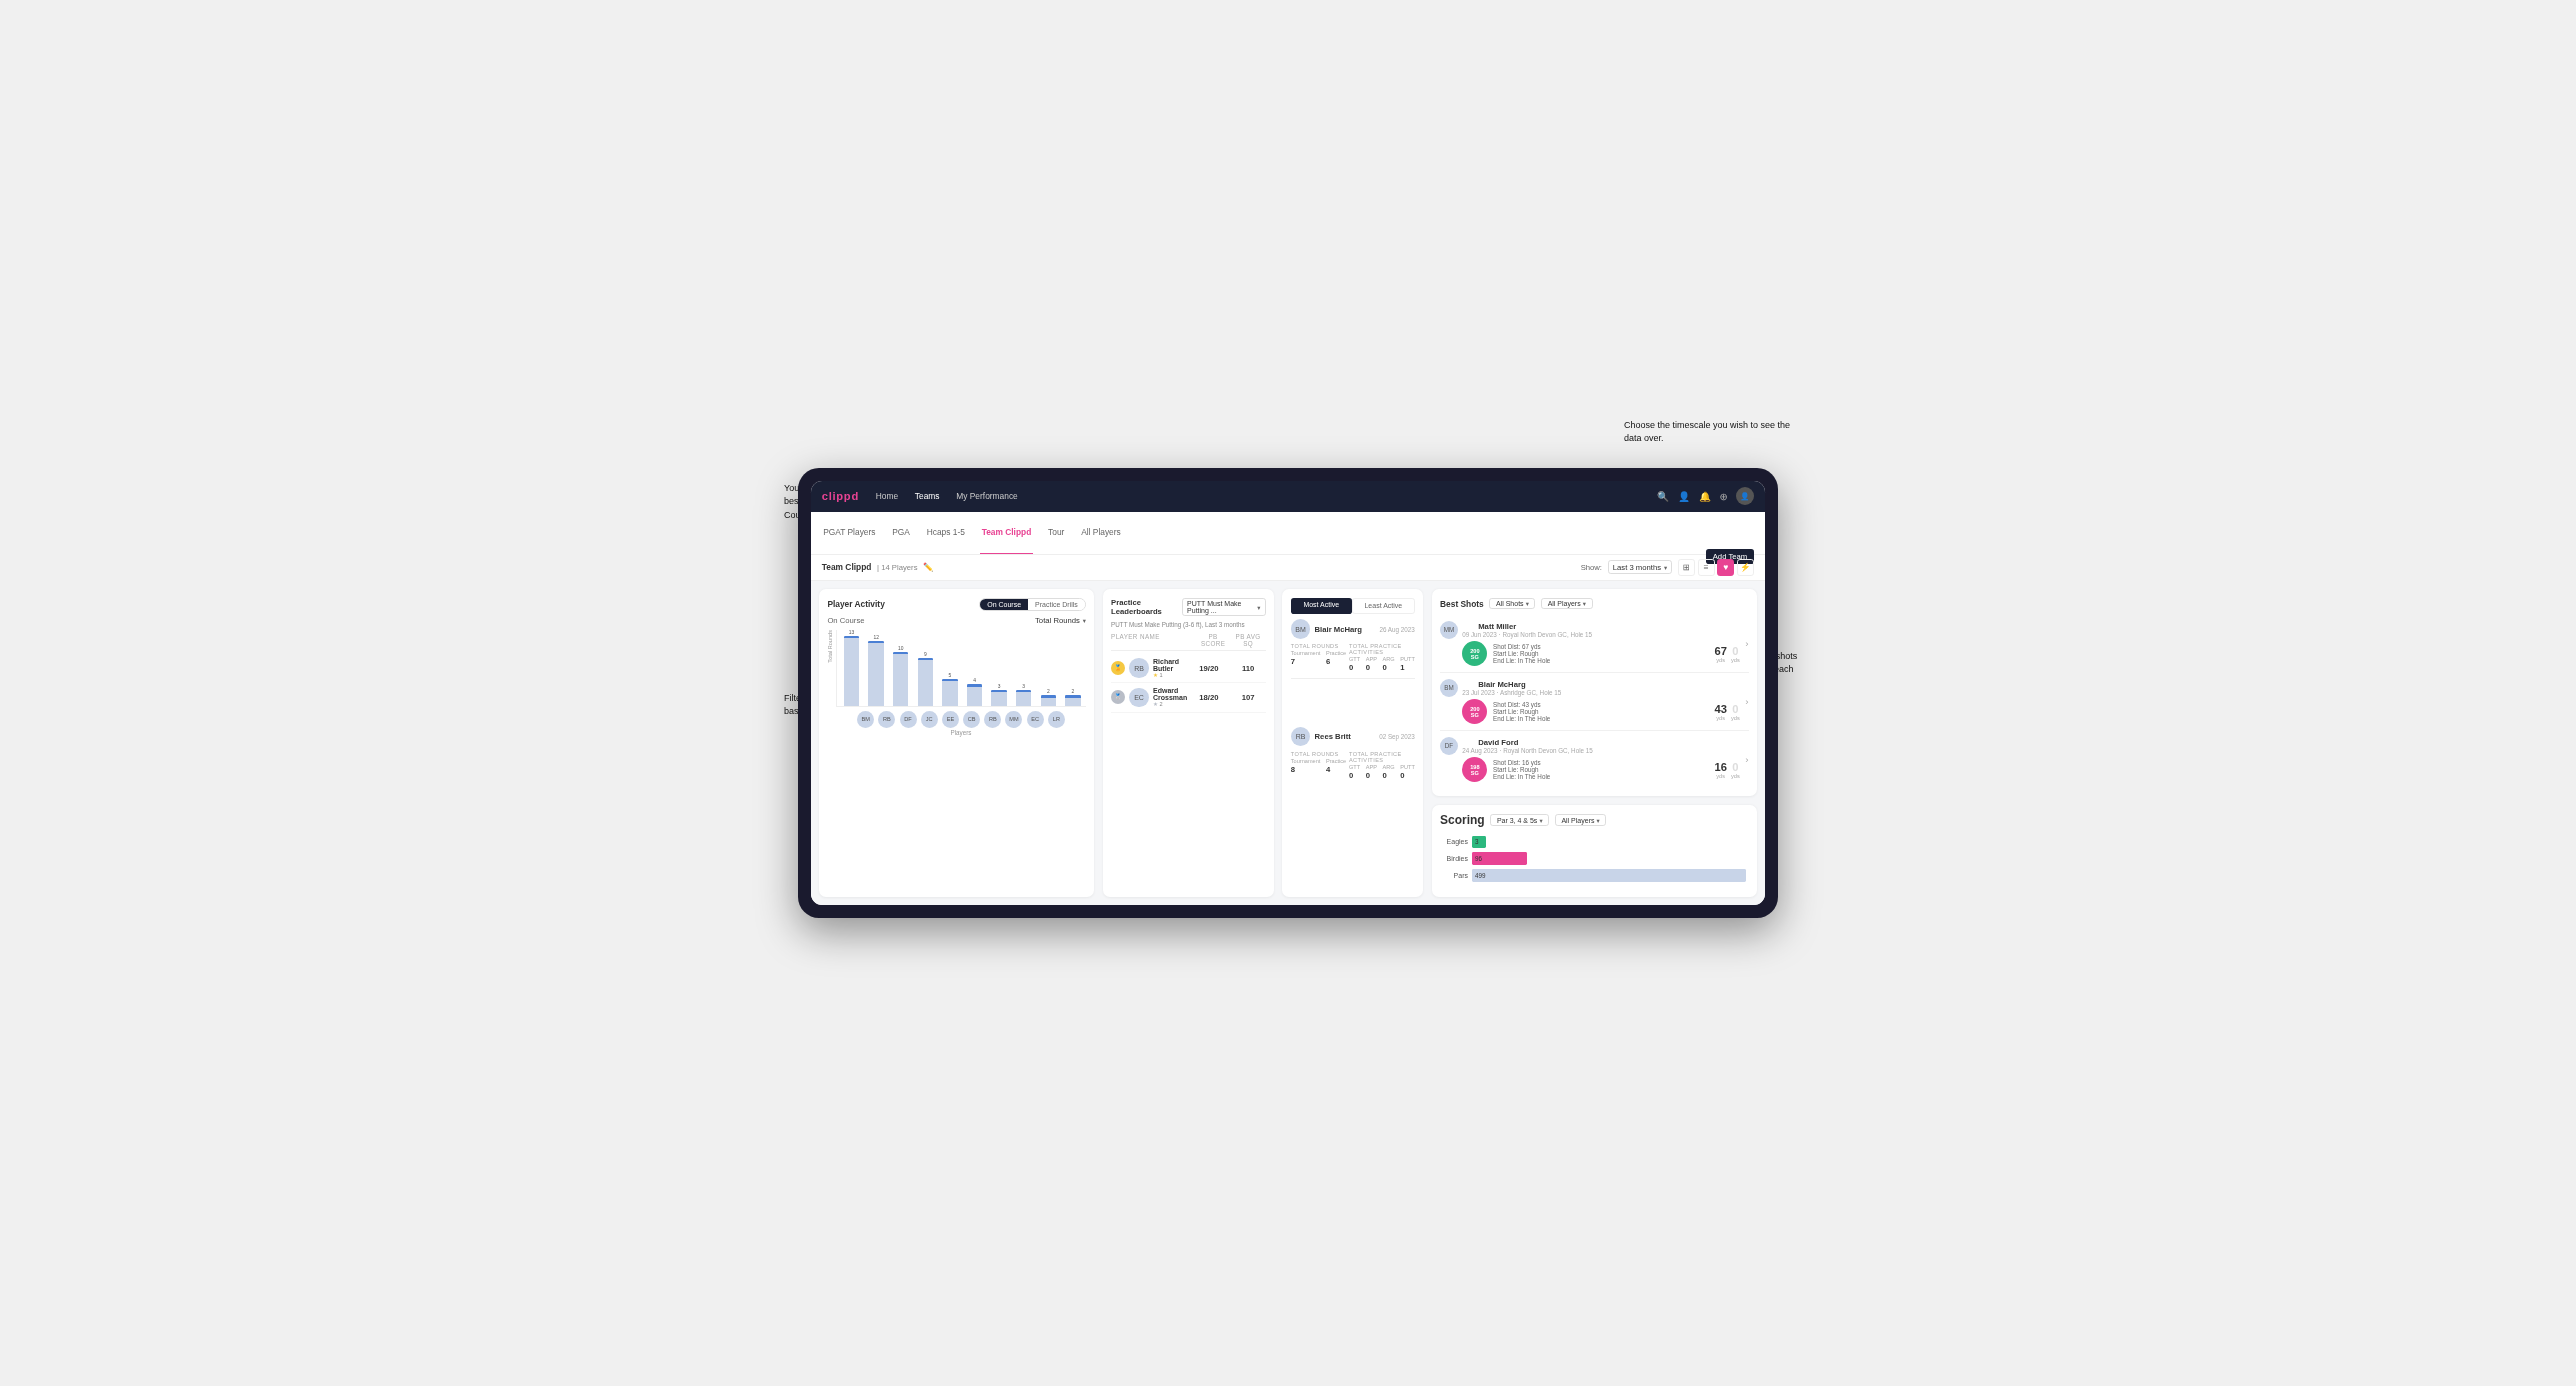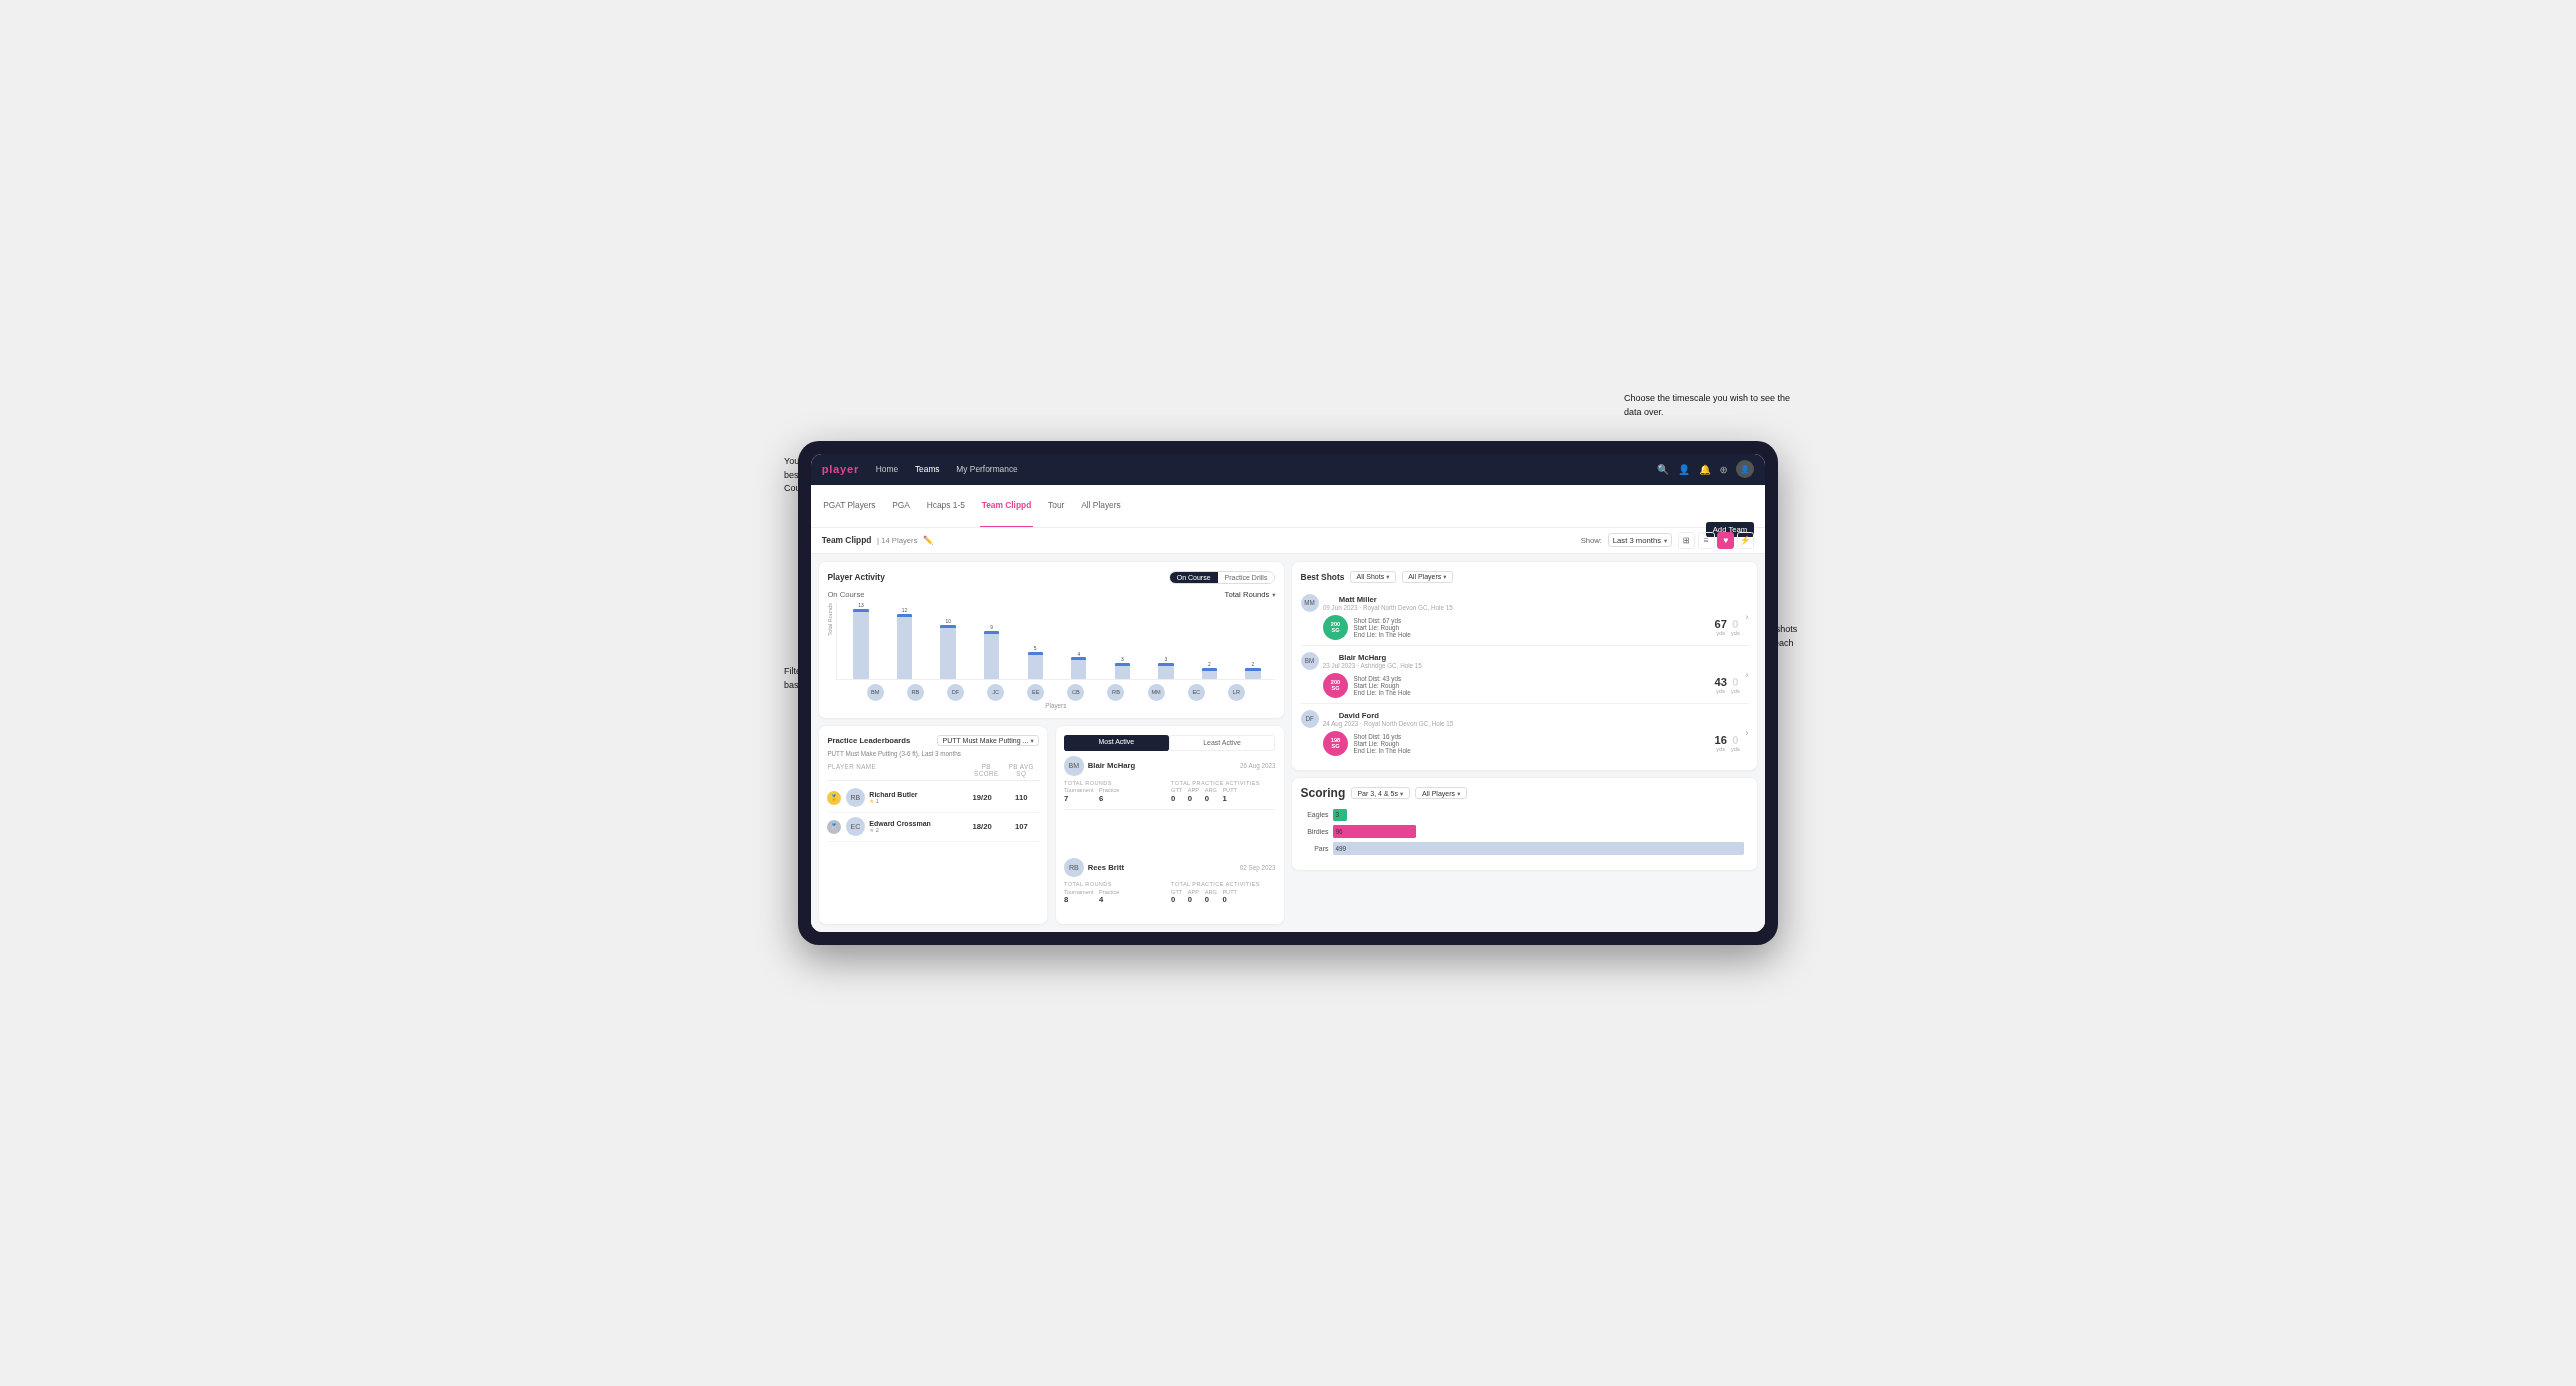--- a/index.html
+++ b/index.html
@@ -759,7 +759,7 @@
     <div class="tablet-screen">
 
       <div class="top-nav">
-        <span class="nav-logo">player</span>
+        <span class="nav-logo">clippd</span>
         <div class="nav-links">
           <span class="nav-link">Home</span>
           <span class="nav-link active">Teams</span>

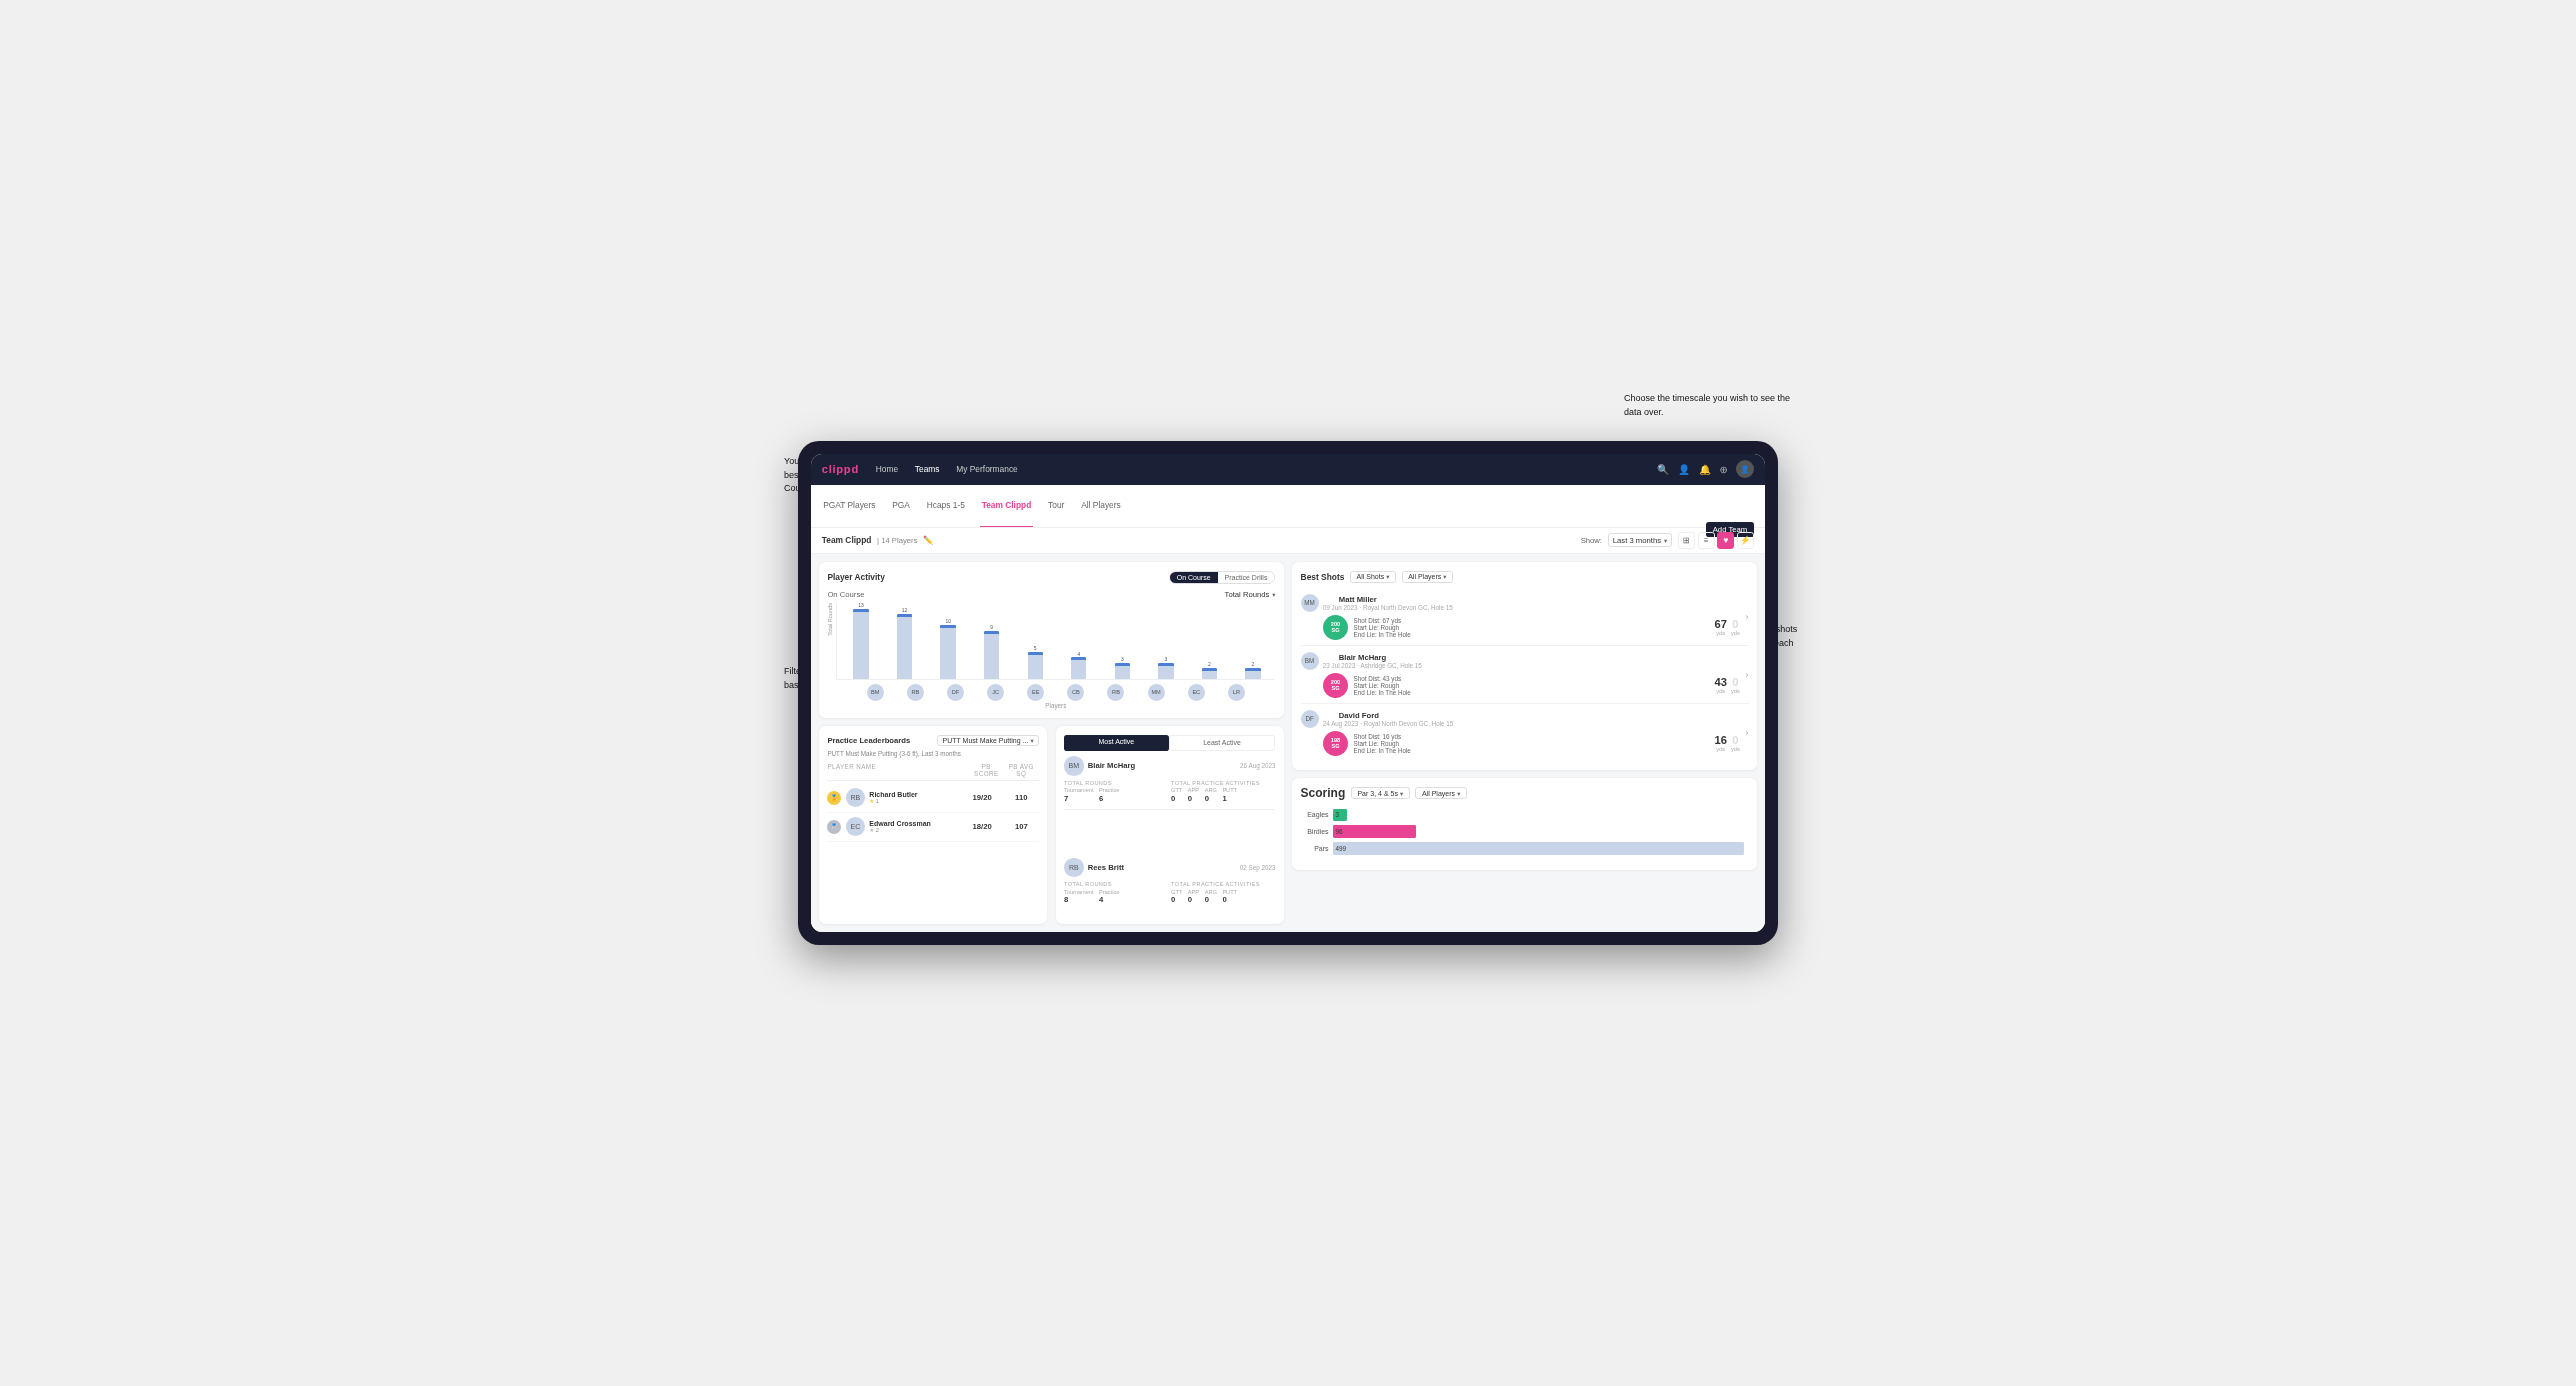--- a/index.html
+++ b/index.html
@@ -236,7 +236,6 @@
     
     .left-panel {
       display: flex;
-      flex-direction: column;
       gap: 8.4px;
     }
 

